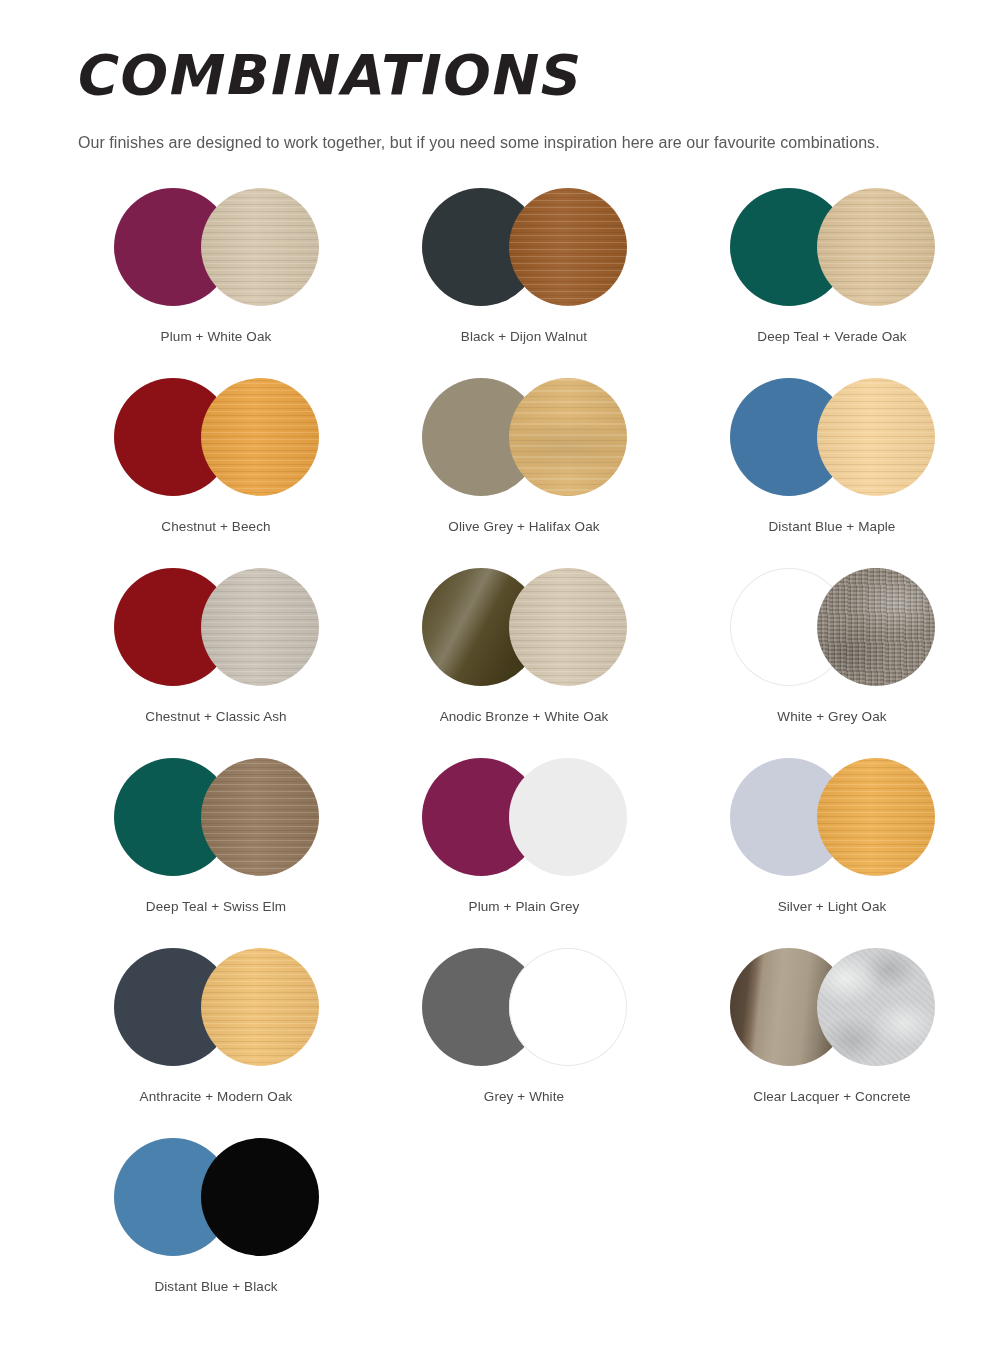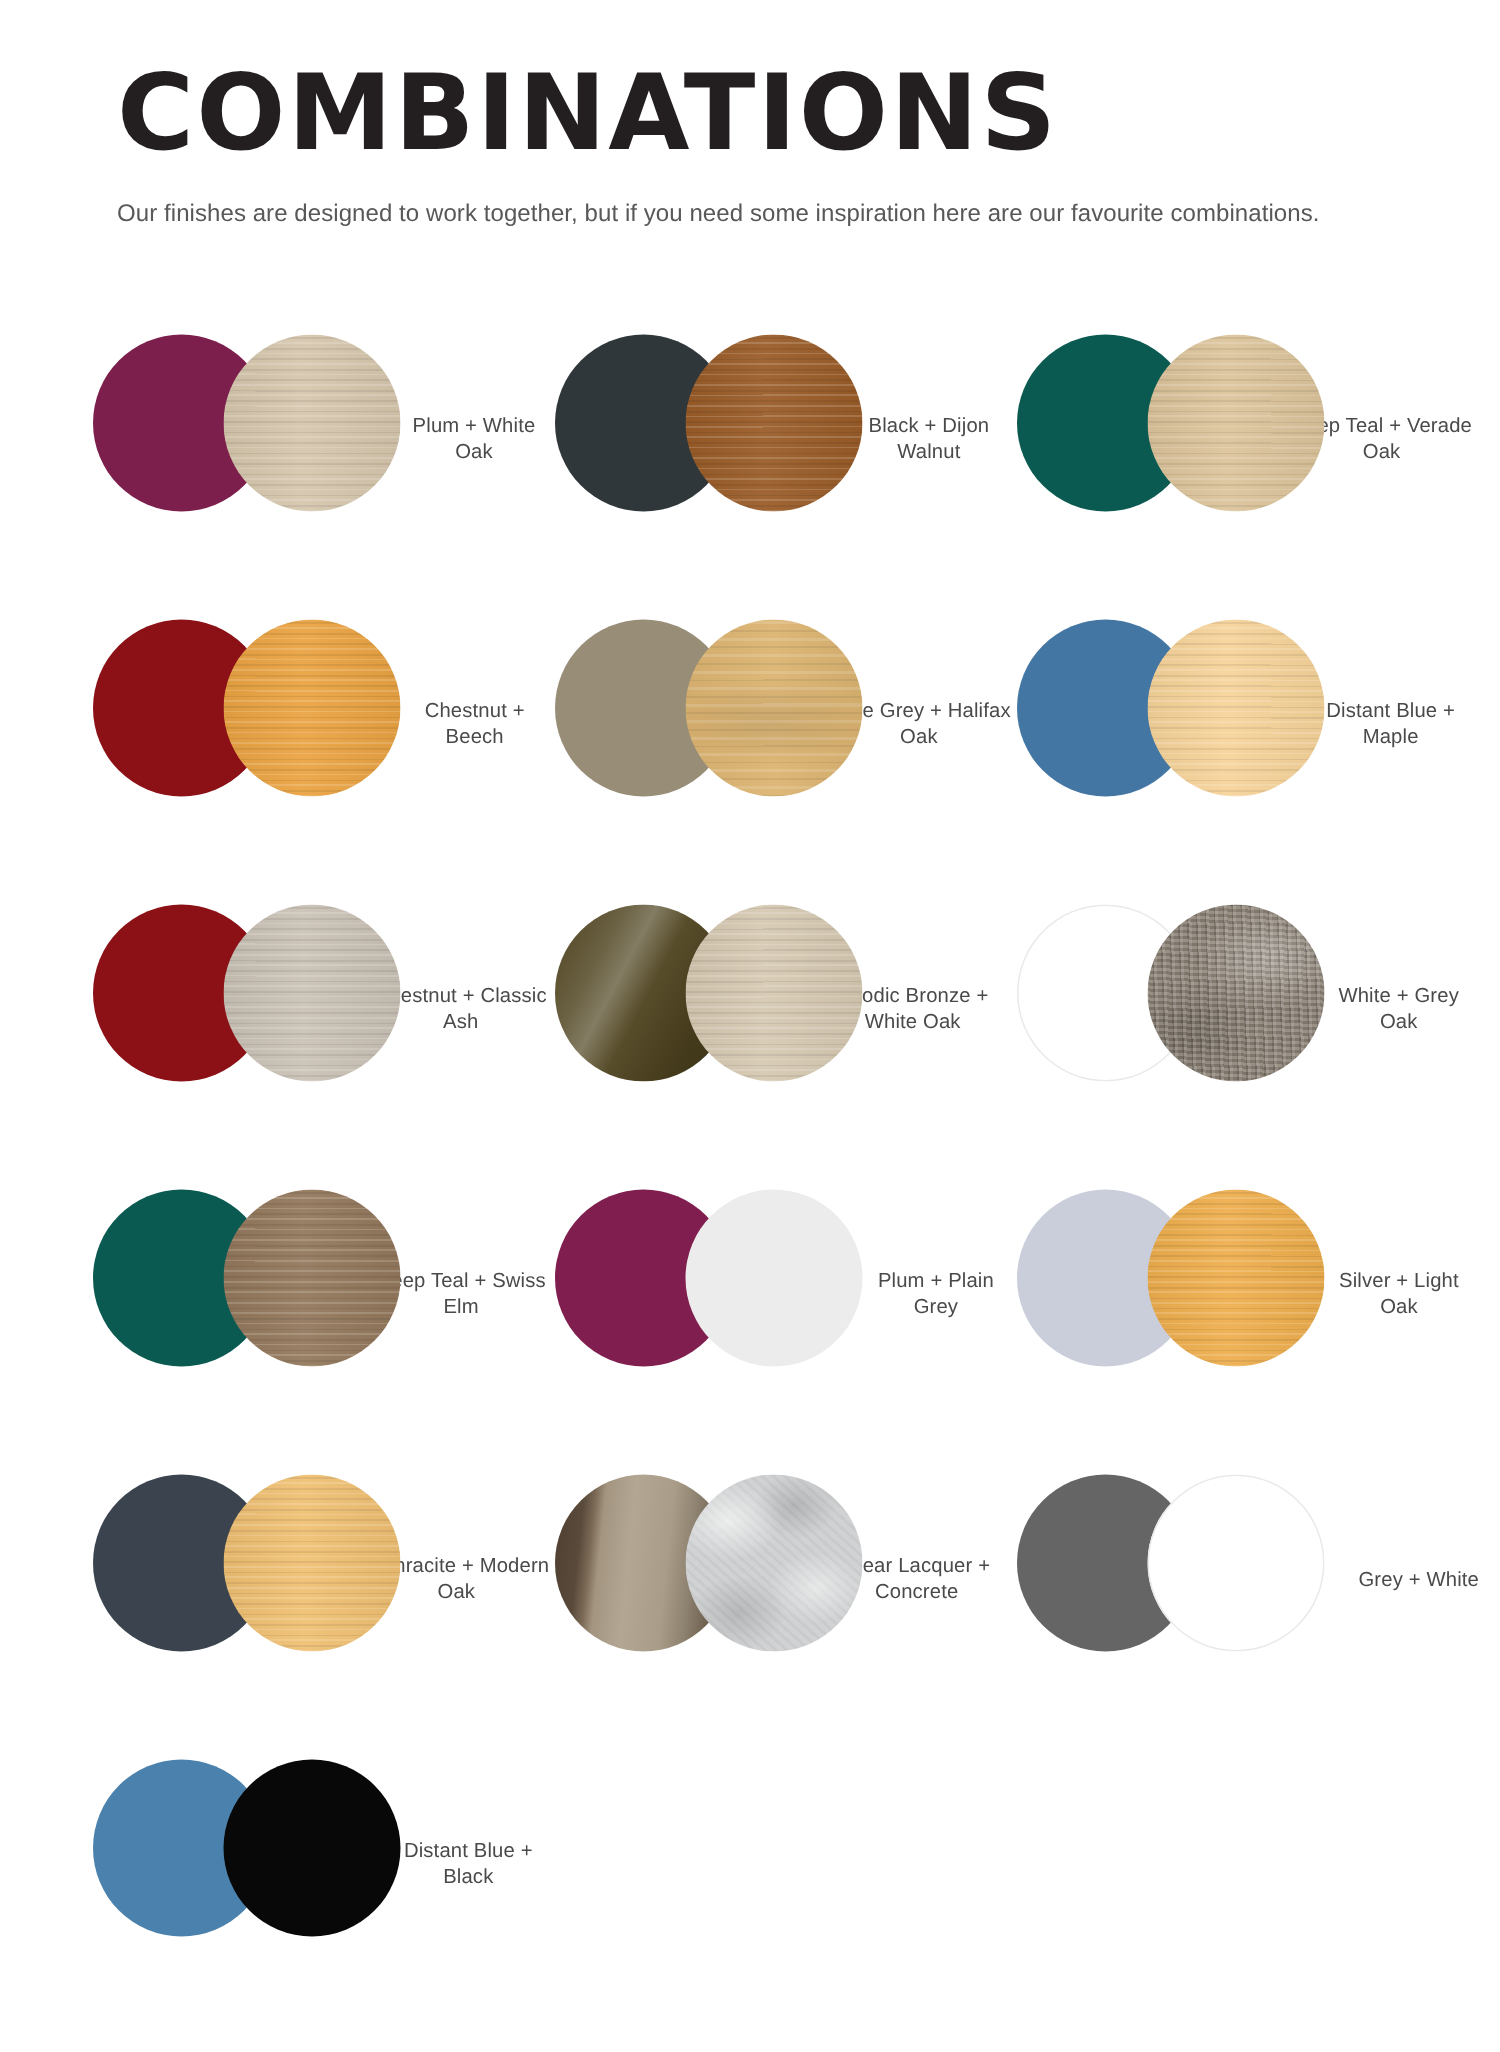--- a/index.html
+++ b/index.html
@@ -32,11 +32,12 @@
 
   .page-title {
     font-family: "DejaVu Sans", sans-serif;
-    font-size: 70px;
+    font-size: 56px;
     line-height: 70px;
     font-weight: 700;
     letter-spacing: 1.5px;
     color: #231f20;
+    font-style: italic;
   }
 
   .page-subtitle {

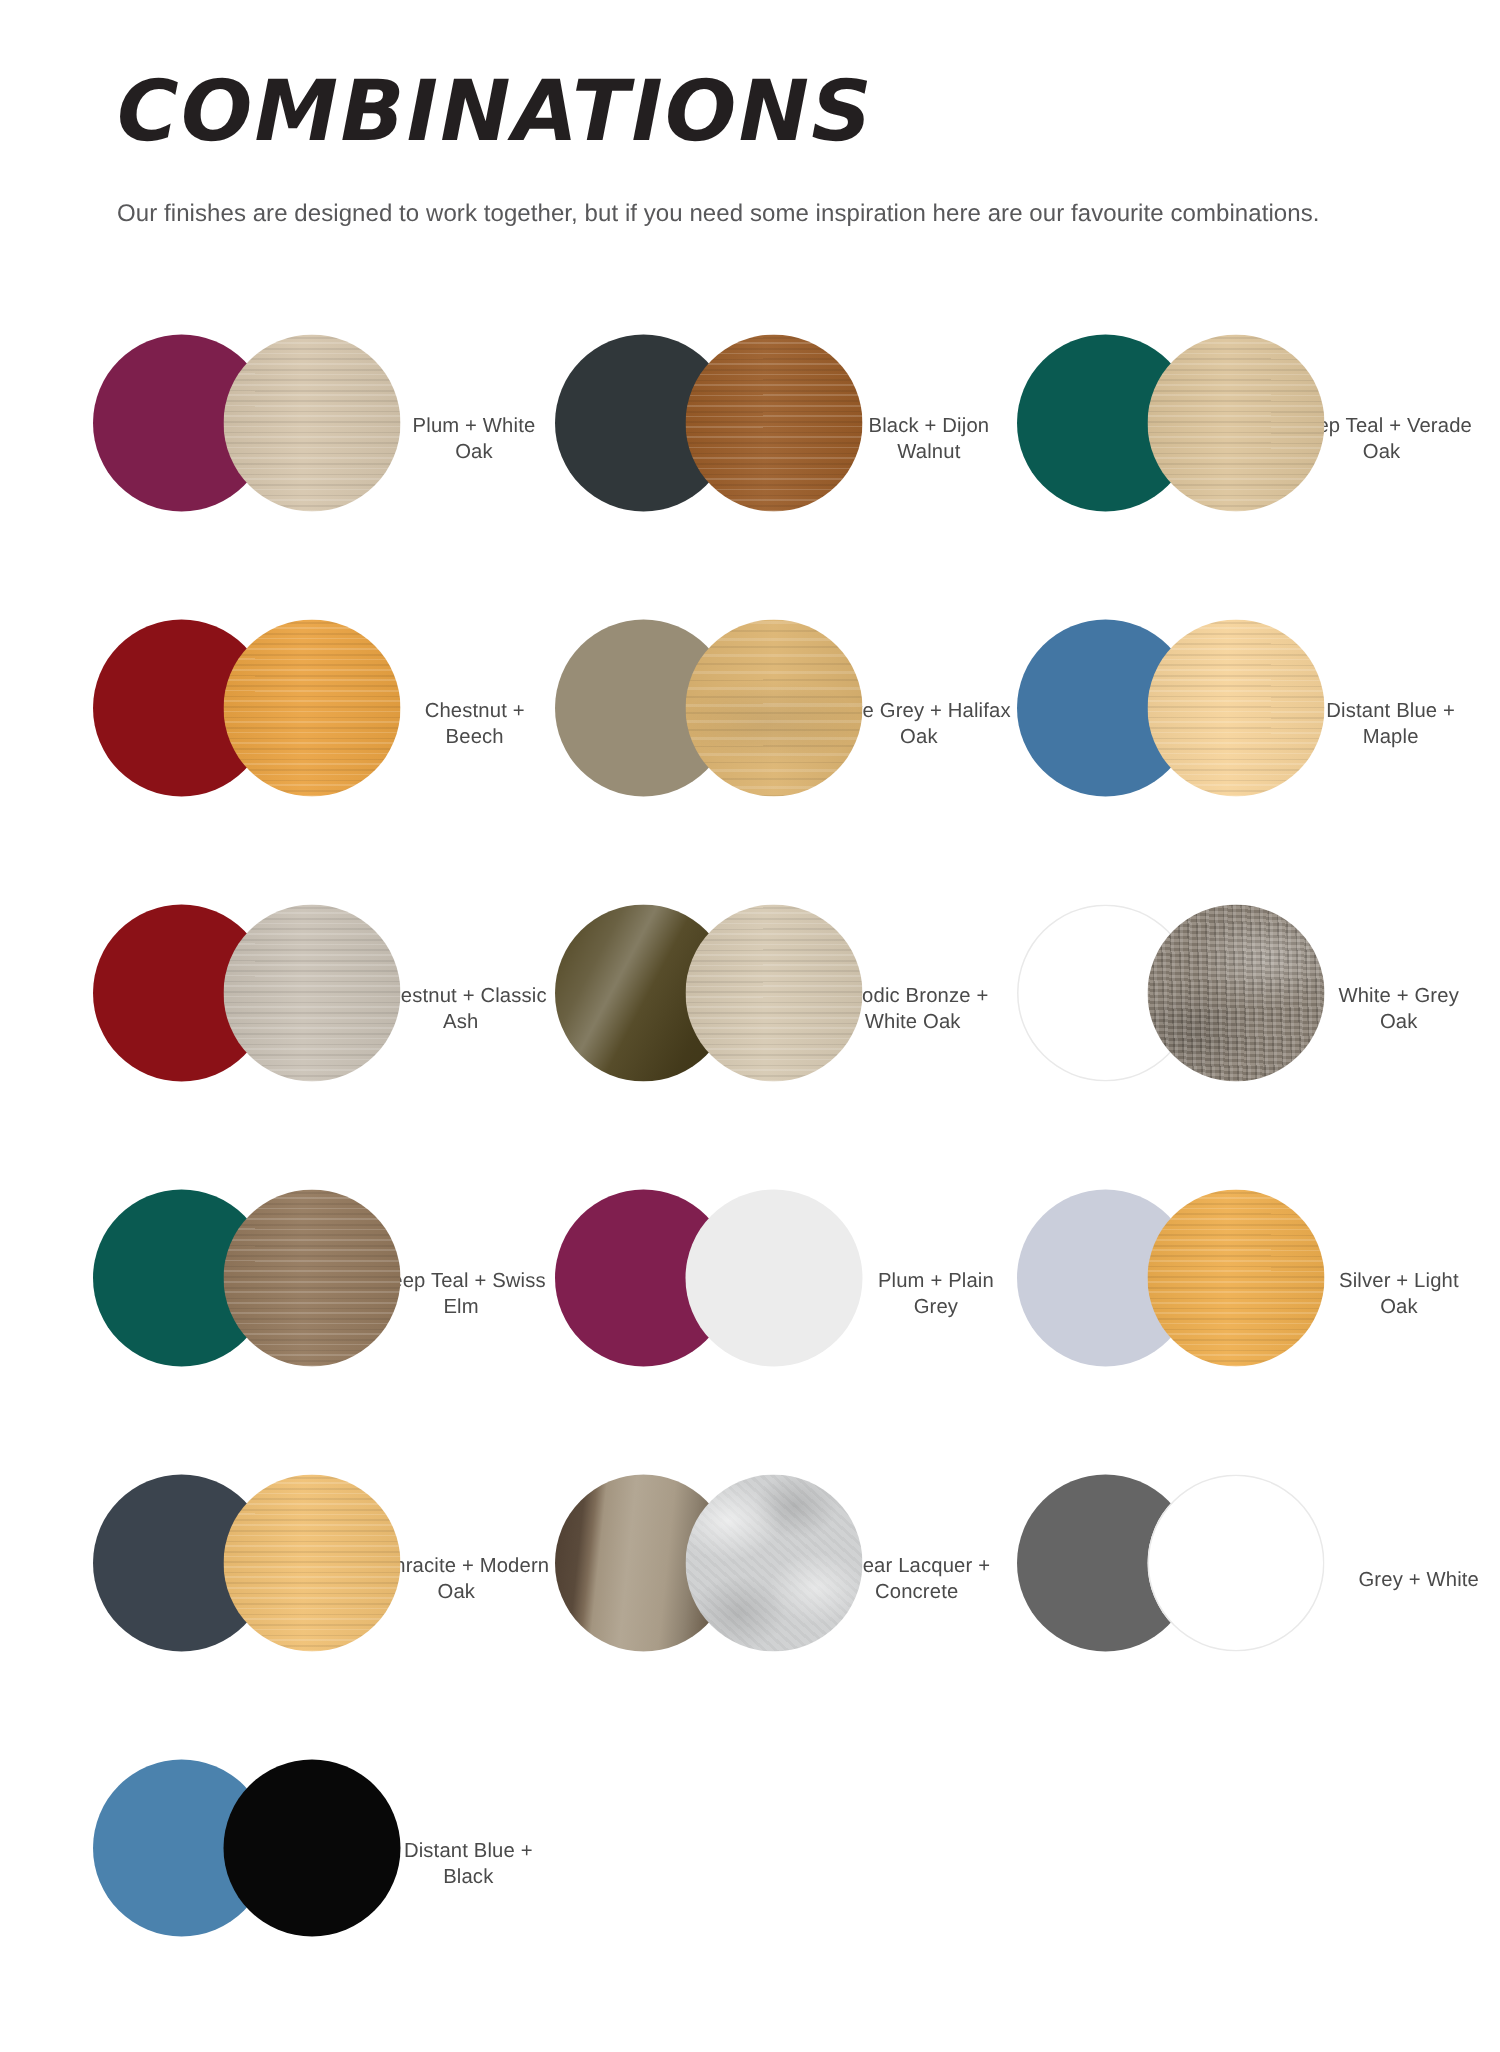--- a/index.html
+++ b/index.html
@@ -63,9 +63,8 @@
     width: 308px;
     height: 190px;
     display: flex;
-    flex-direction: row;
+    flex-direction: column;
     align-items: center;
-    justify-content: space-between;
   }
 
   .swatch-pair {

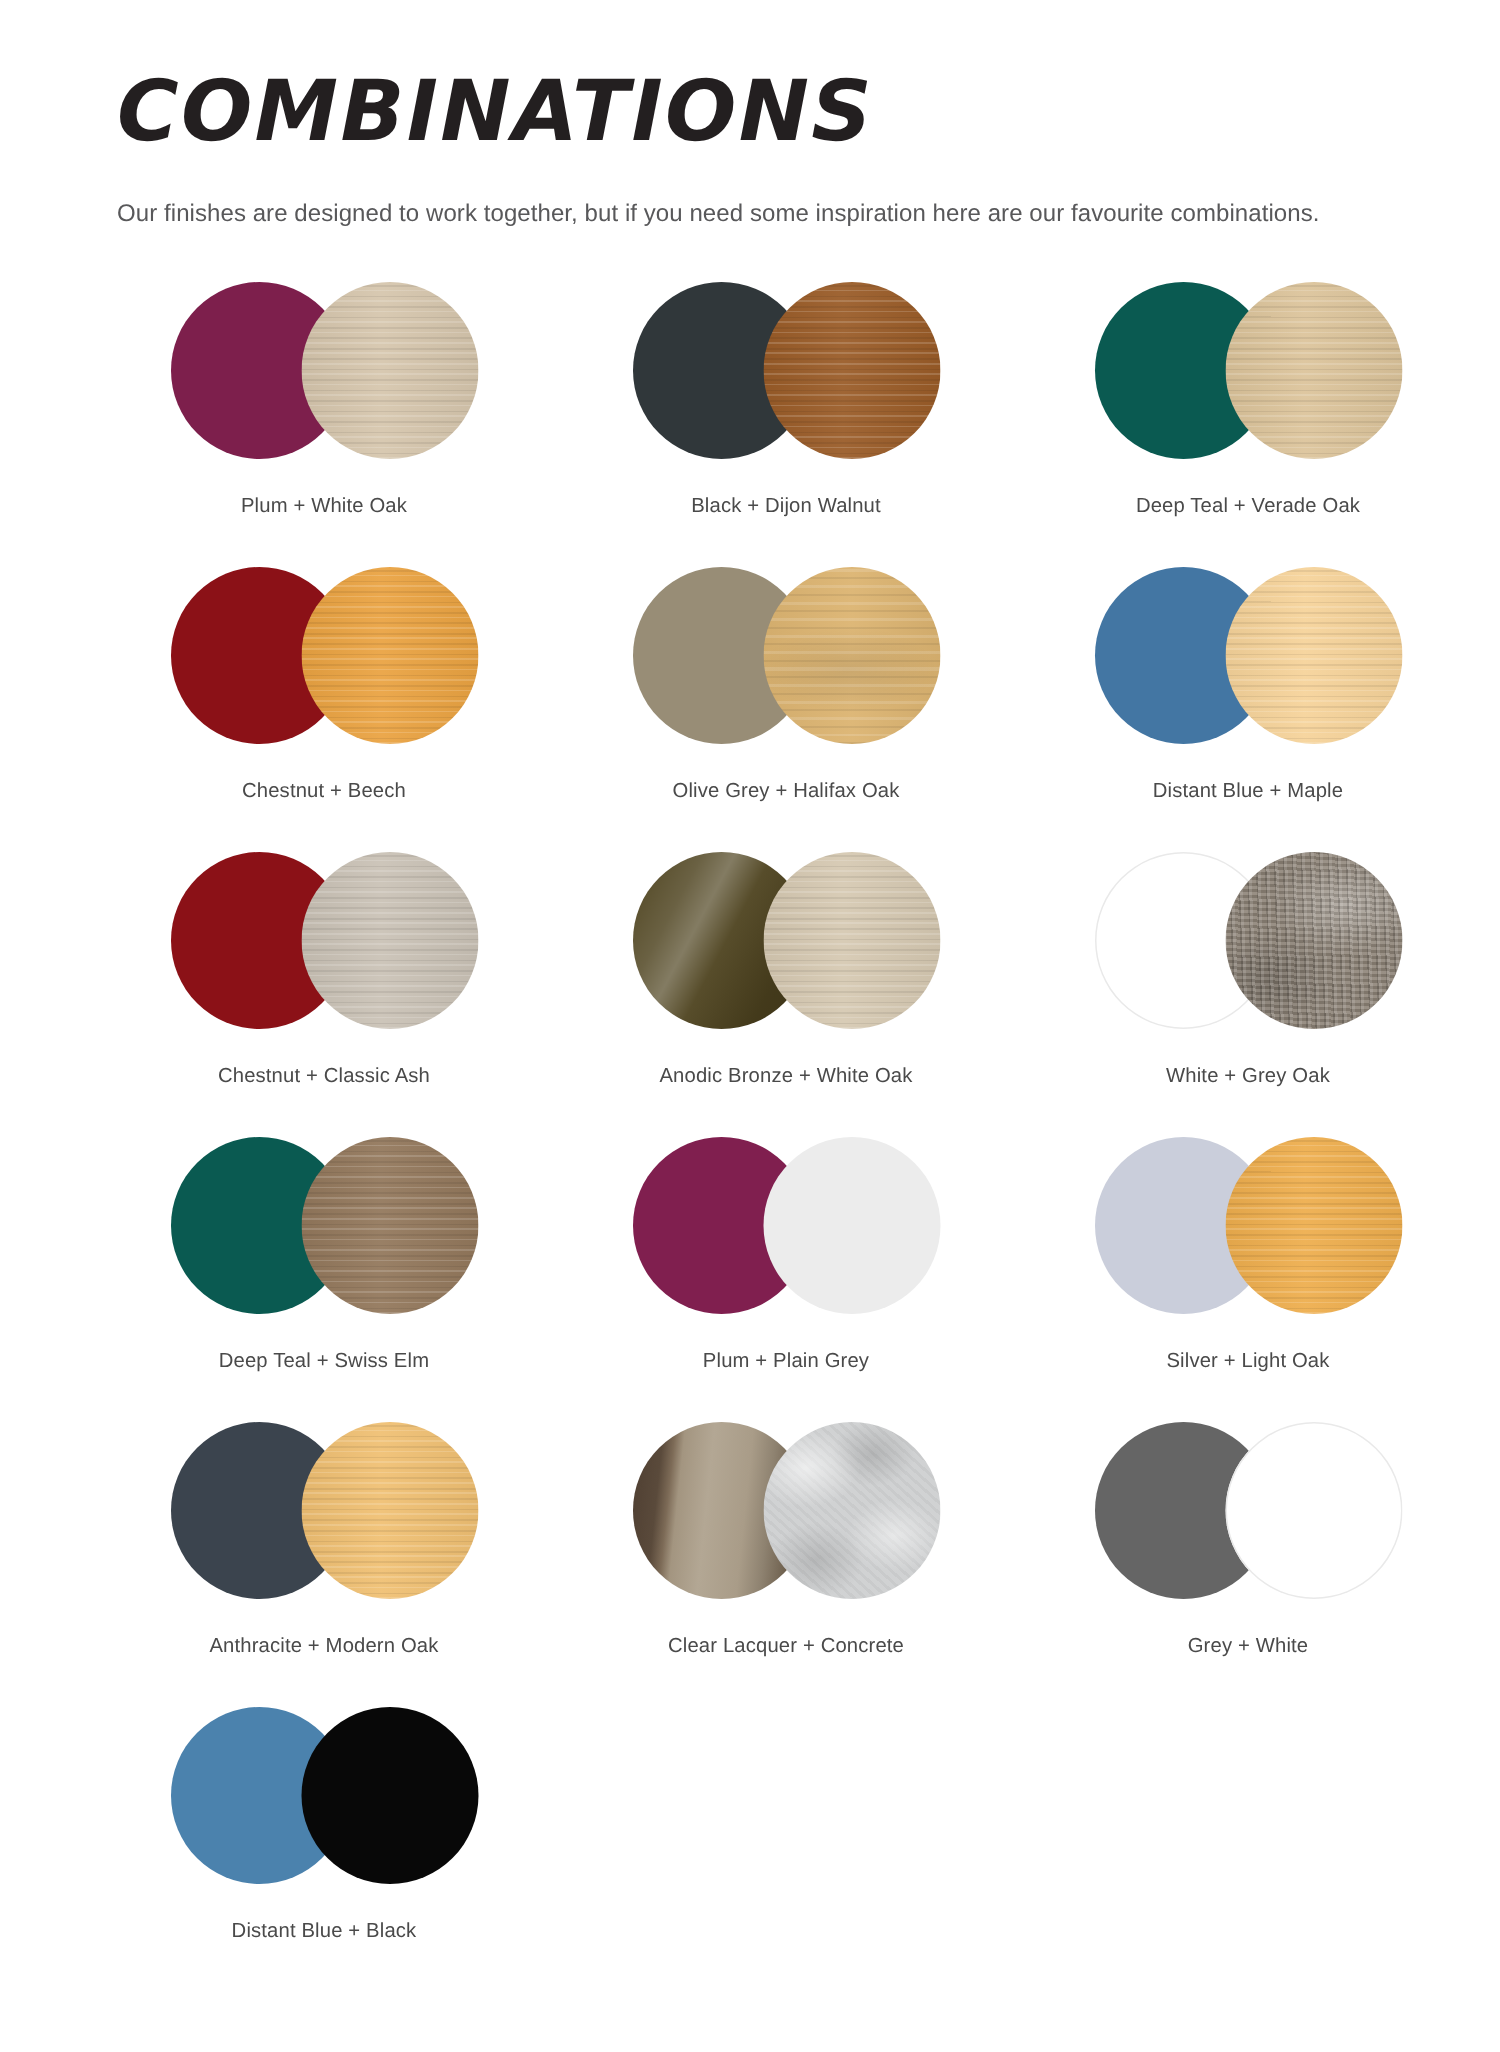--- a/index.html
+++ b/index.html
@@ -293,6 +293,13 @@
       </div>
       <div class="combo">
         <div class="swatch-pair">
+          <div class="disc left" title="Grey" style="background-color: rgb(101, 101, 101);"></div>
+          <div class="disc right hairline" title="White" style="background-color: rgb(255, 255, 255);"></div>
+        </div>
+        <div class="combo-label">Grey + White</div>
+      </div>
+      <div class="combo">
+        <div class="swatch-pair">
           <div class="disc left tex-lacquer" title="Clear Lacquer" style="background-color: rgb(138, 122, 102);"></div>
           <div class="disc right tex-concrete" title="Concrete" style="background-color: rgb(207, 209, 210);"></div>
         </div>
@@ -300,13 +307,6 @@
       </div>
       <div class="combo">
         <div class="swatch-pair">
-          <div class="disc left" title="Grey" style="background-color: rgb(101, 101, 101);"></div>
-          <div class="disc right hairline" title="White" style="background-color: rgb(255, 255, 255);"></div>
-        </div>
-        <div class="combo-label">Grey + White</div>
-      </div>
-      <div class="combo">
-        <div class="swatch-pair">
           <div class="disc left" title="Distant Blue" style="background-color: rgb(75, 130, 173);"></div>
           <div class="disc right" title="Black" style="background-color: rgb(8, 8, 8);"></div>
         </div>

